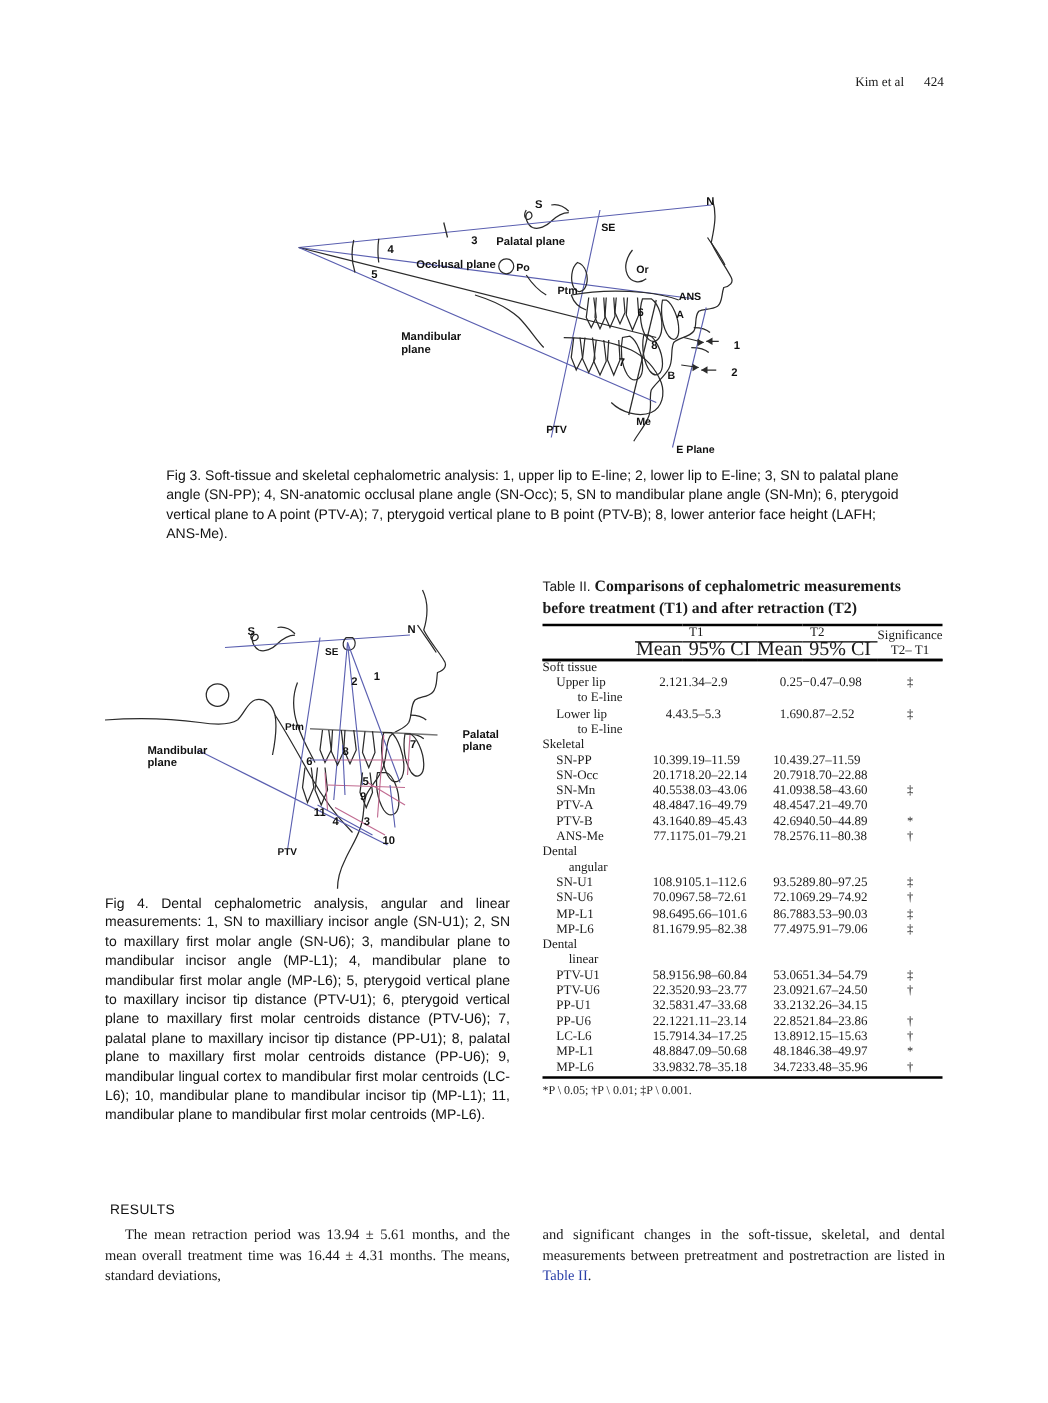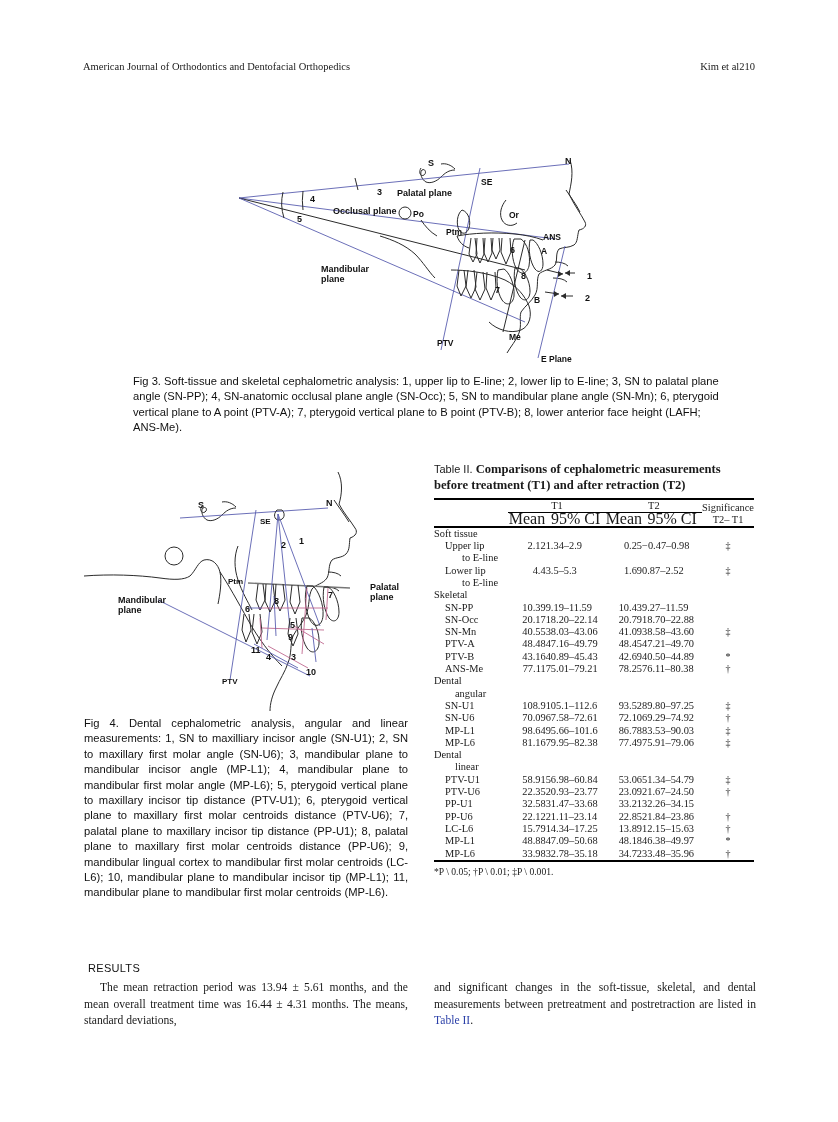--- a/index.html
+++ b/index.html
@@ -234,7 +234,6 @@
 <div class="page">
 
   <div class="runhead">
-    <span class="left">American Journal of Orthodontics and Dentofacial Orthopedics</span>
     <span class="right">
       <span class="authors">Kim et al</span><span>210</span>
     </span>

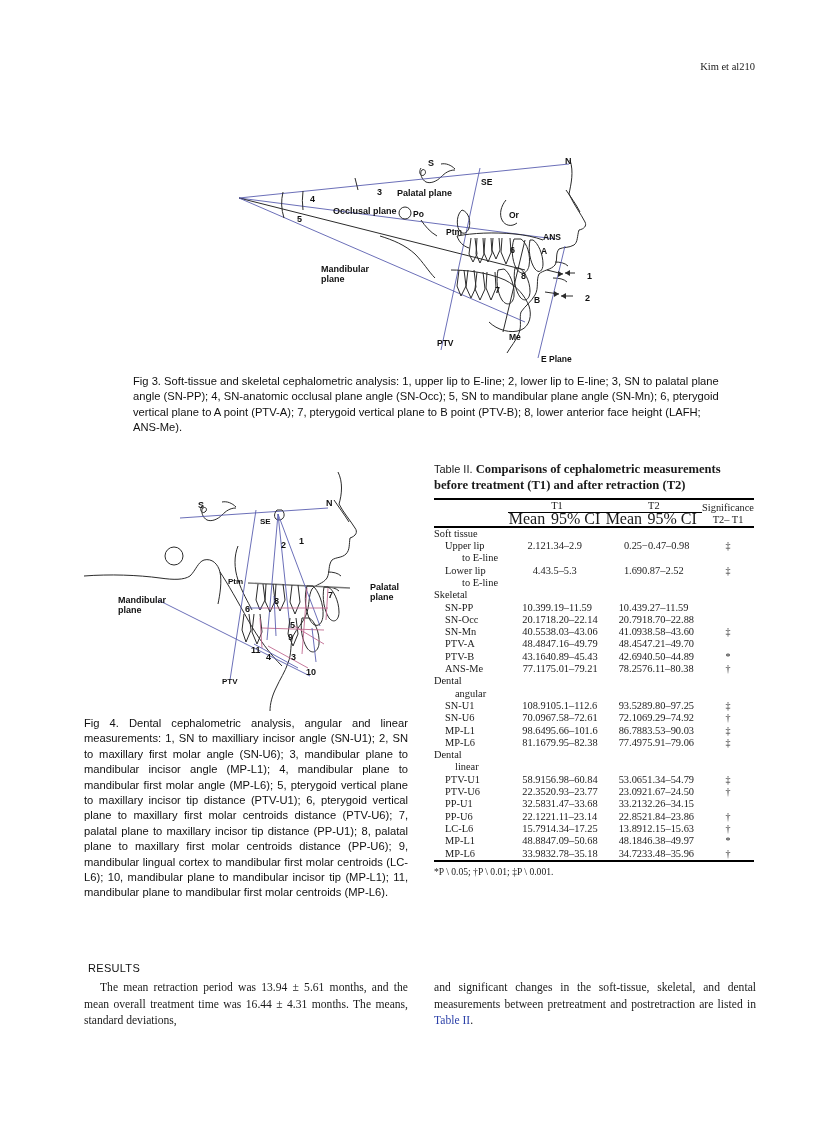--- a/index.html
+++ b/index.html
@@ -37,7 +37,7 @@
     float: right;
     white-space: nowrap;
   }
-  .runhead .right .authors { }
+  .runhead .right .authors { margin-right: 16px; }
   .runhead .line2 {
     clear: both;
     padding-top: 1px;

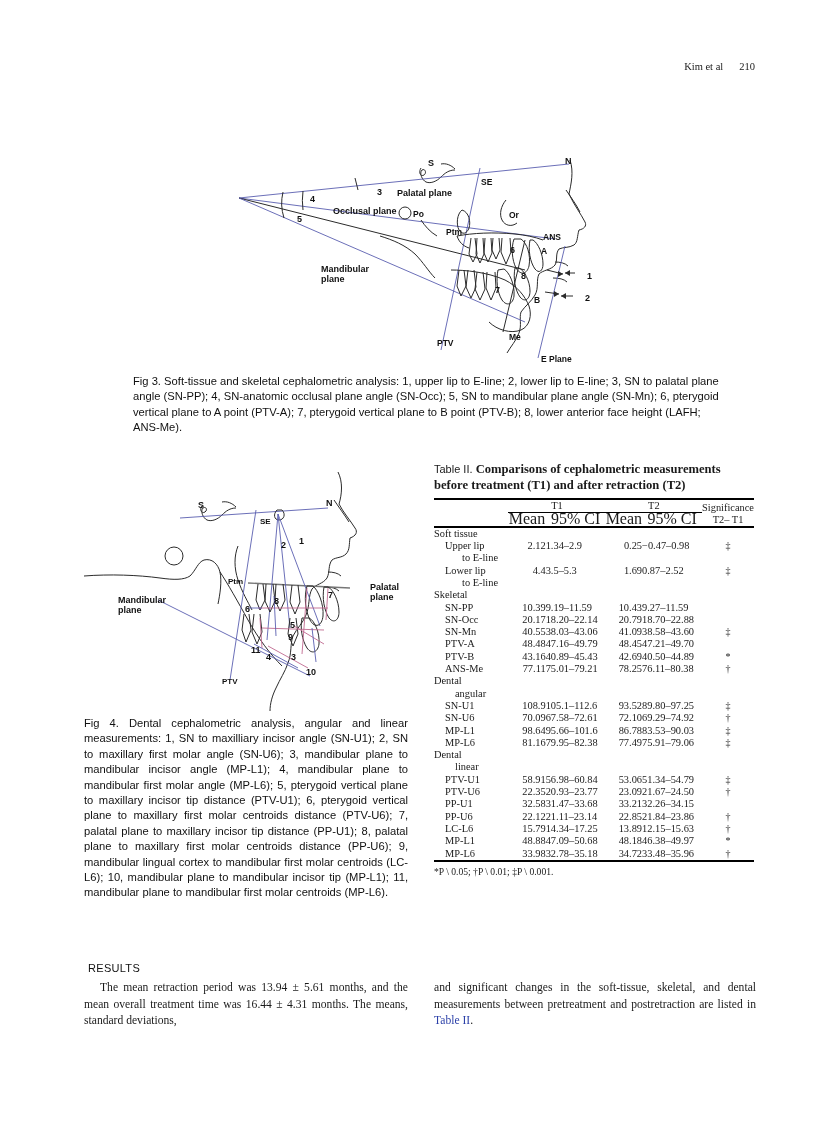--- a/index.html
+++ b/index.html
@@ -235,7 +235,7 @@
 
   <div class="runhead">
     <span class="right">
-      <span class="authors">Kim et al</span><span>210</span>
+      <span class="authors">Kim et al</span><span>424</span>
     </span>
   </div>
 

